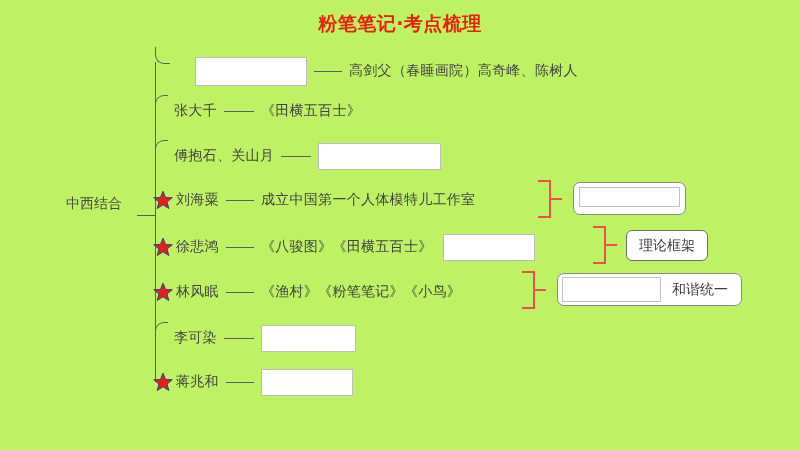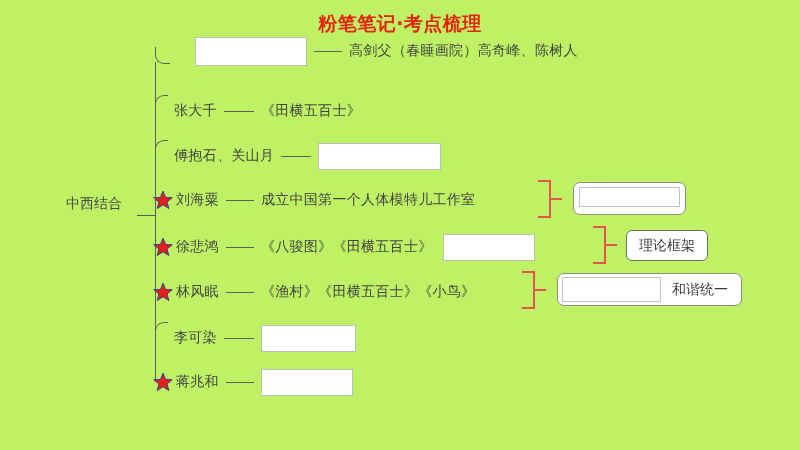--- a/index.html
+++ b/index.html
@@ -190,7 +190,7 @@
   <div class="elbow up" style="left:155px; top:140px; width:12px; height:14px;"></div>
   <div class="elbow up" style="left:155px; top:322px; width:12px; height:14px;"></div>
 
-  <div class="row" style="top:36px; left:163px;padding-left:32px;">
+  <div class="row" style="top:56px; left:163px;padding-left:32px;">
     <span class="blank" style="width:112px;height:29px;"></span>
     <span class="dash d28"></span>
     <span class="row-text">高剑父（春睡画院）高奇峰、陈树人</span>

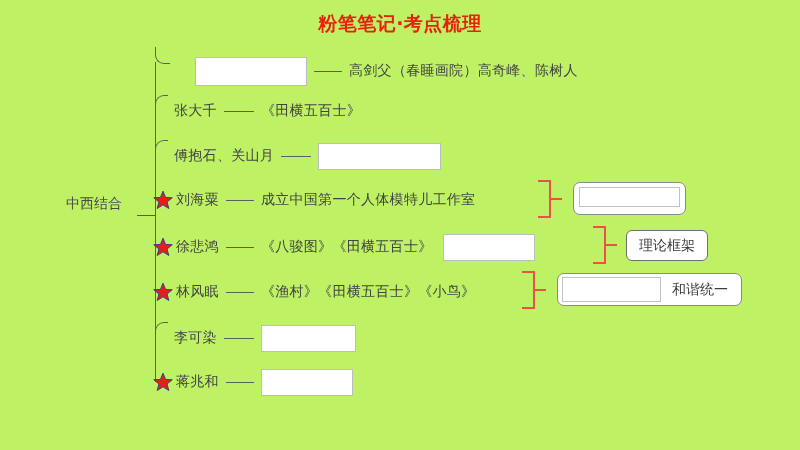--- a/index.html
+++ b/index.html
@@ -239,7 +239,7 @@
     </span>
     <span class="row-text">林风眠</span>
     <span class="dash d28"></span>
-    <span class="row-text">《渔村》《田横五百士》《小鸟》</span>
+    <span class="row-text">《渔村》《粉笔笔记》《小鸟》</span>
   </div>
 
   <div class="row" style="top:367px; left:153px;">

